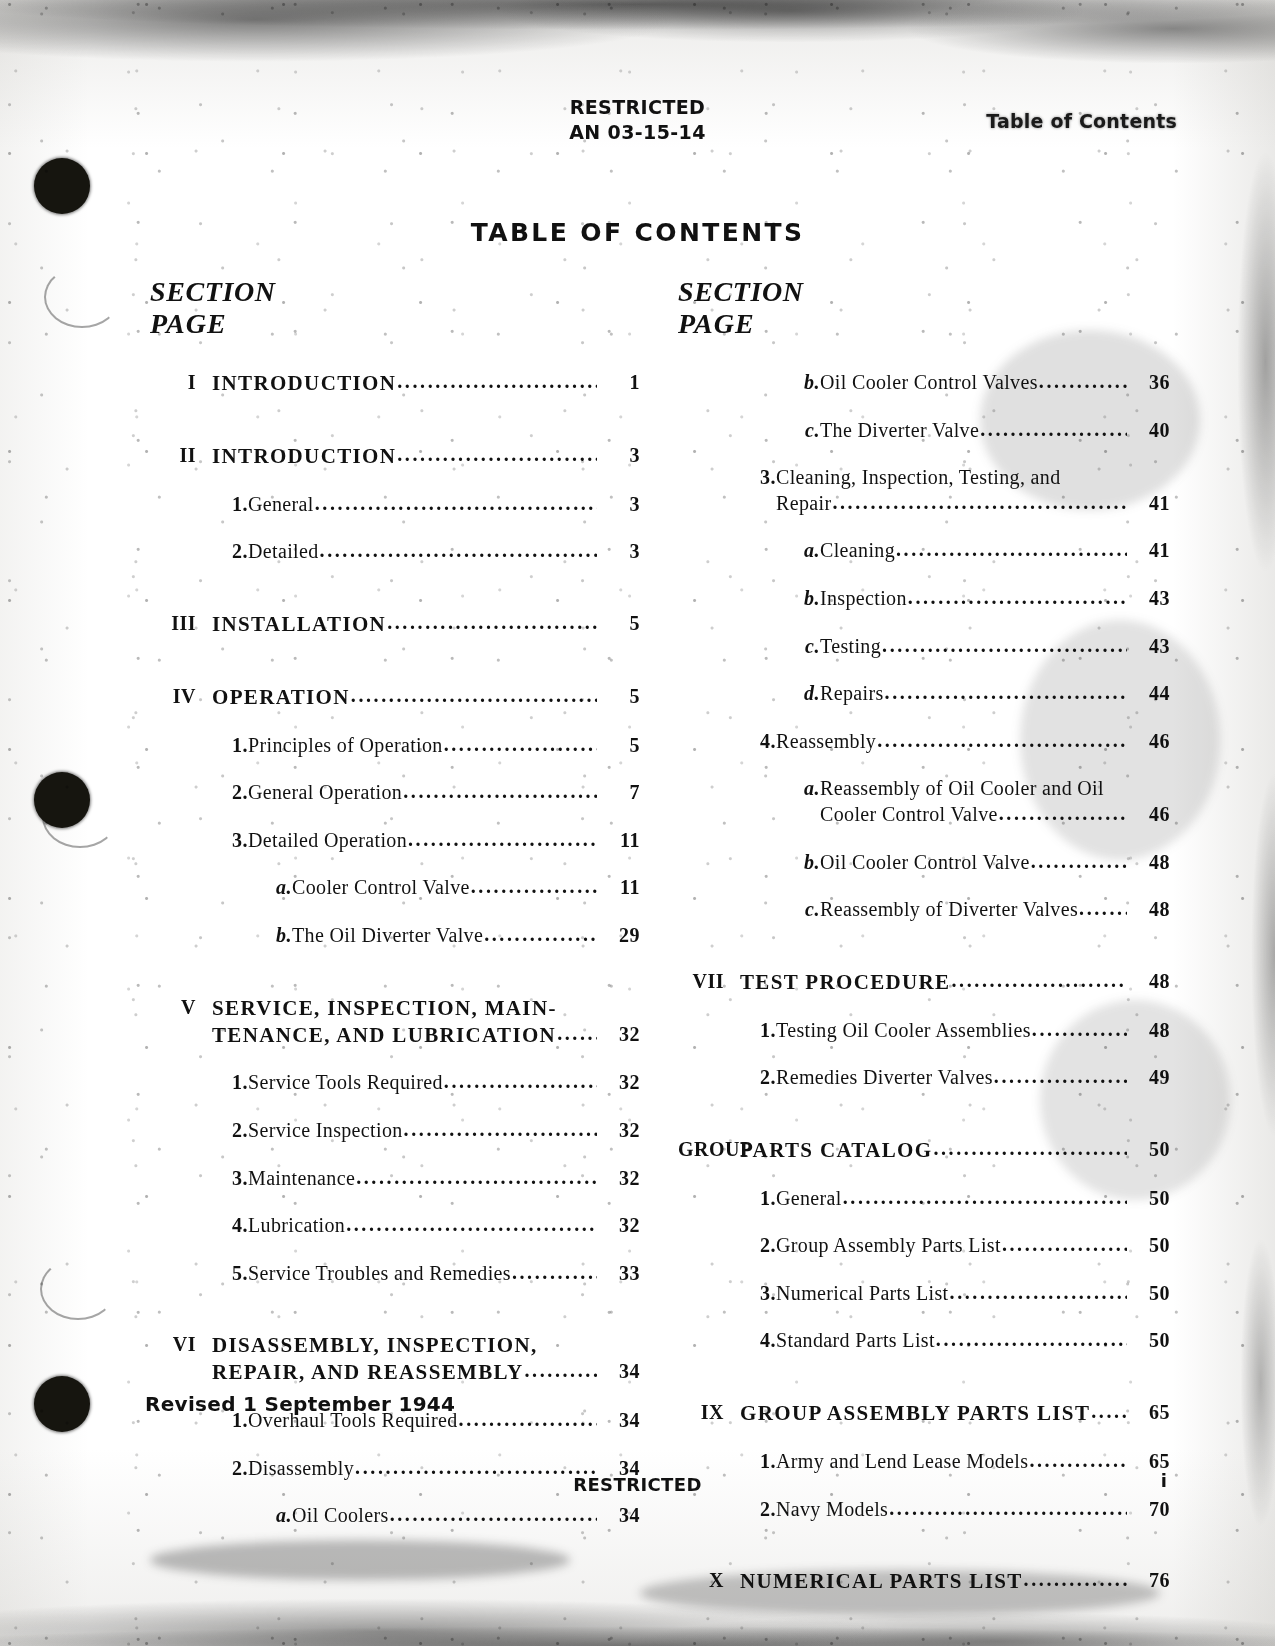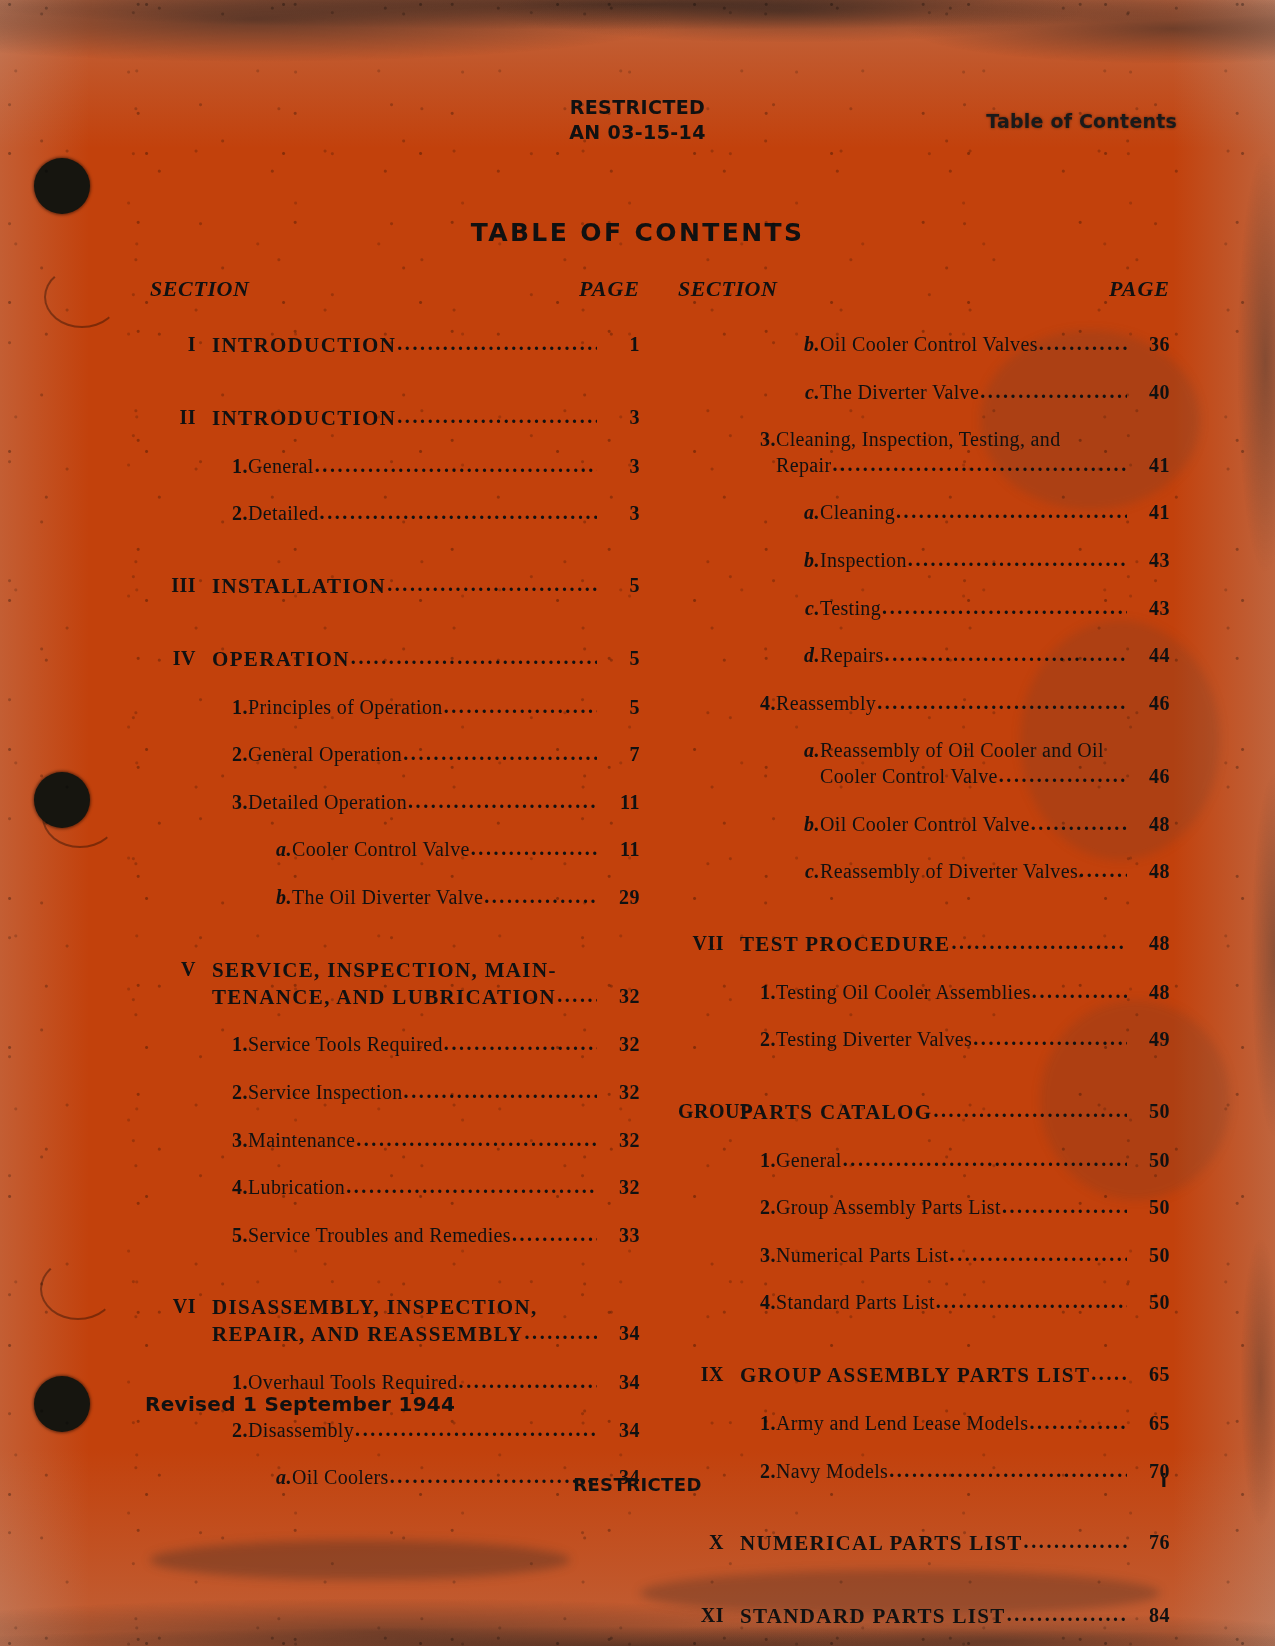--- a/index.html
+++ b/index.html
@@ -12,7 +12,7 @@
     width: 1275px;
     height: 1646px;
     margin: 0 auto;
-    background: #c2410c;
+    background: #ffffff;
     overflow: hidden;
     font-family: "Liberation Serif", serif;
     color: #111;

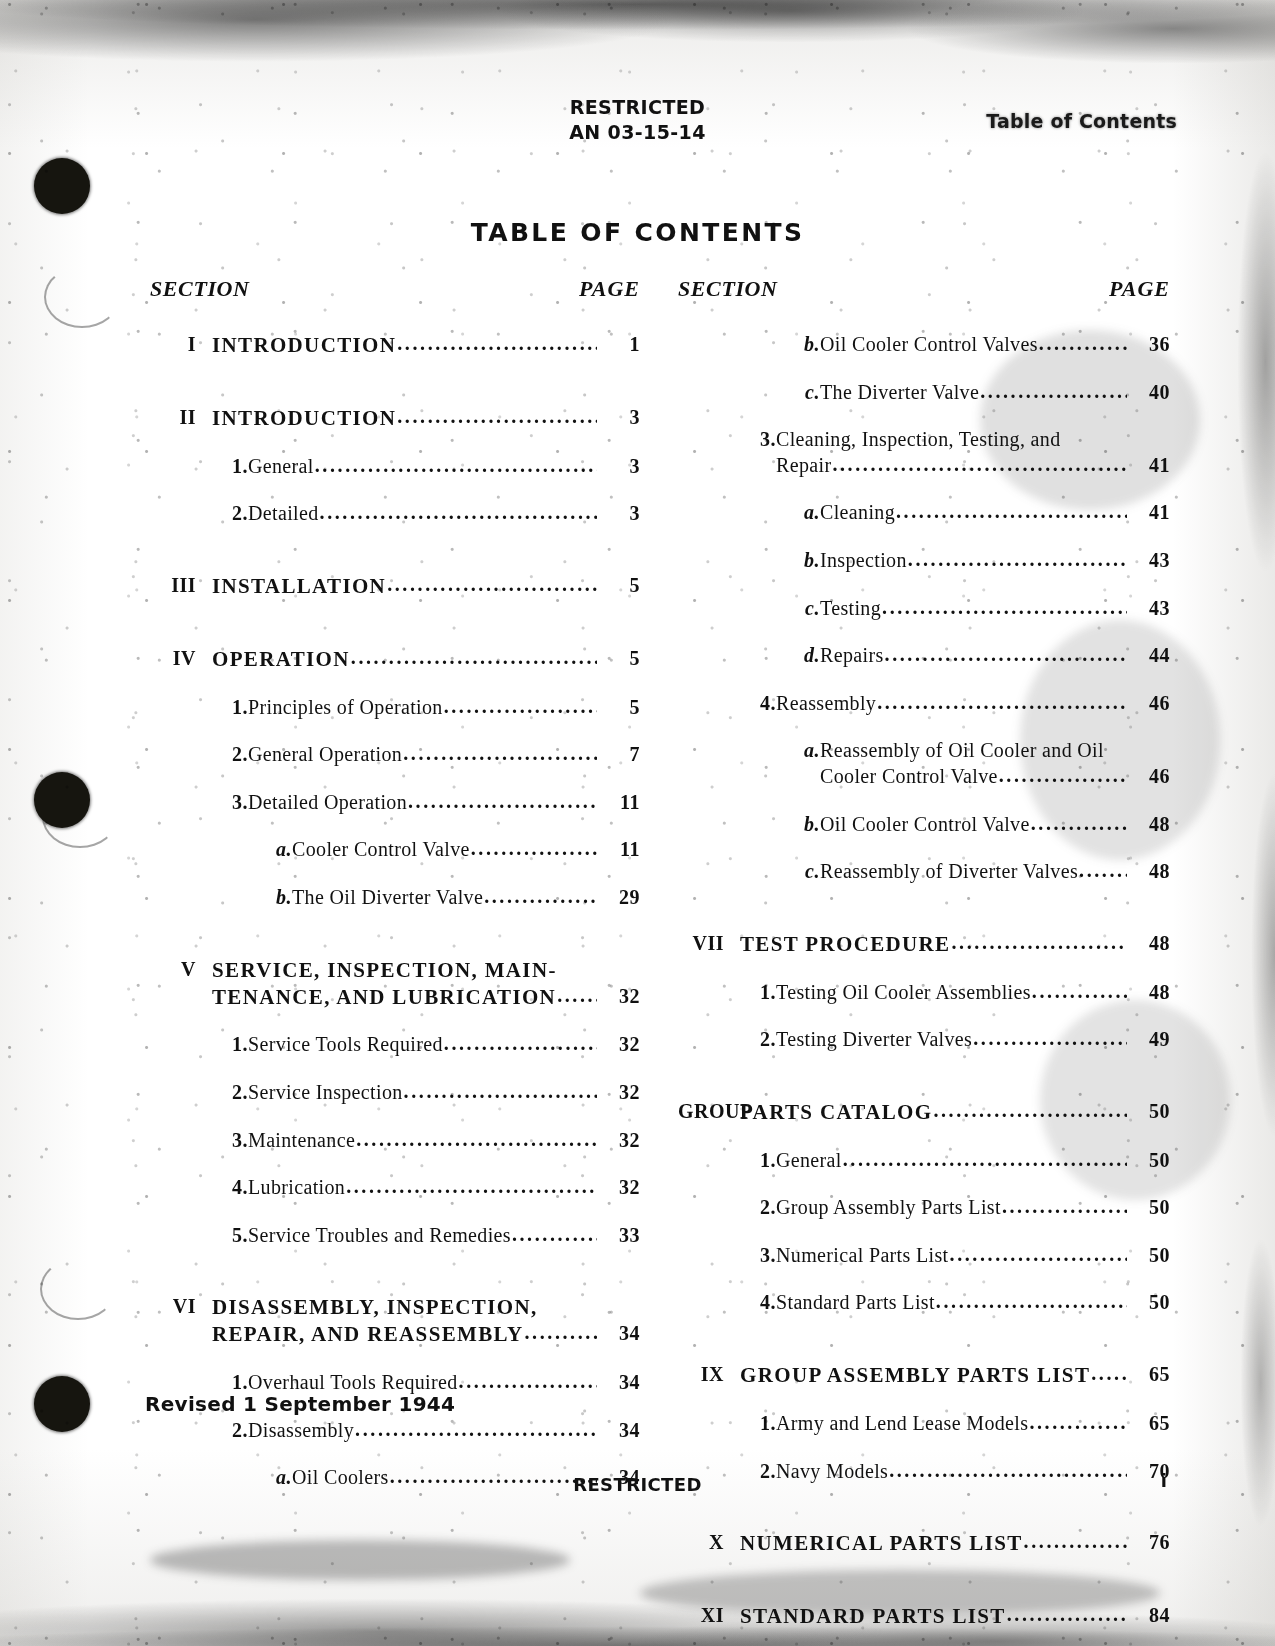--- a/index.html
+++ b/index.html
@@ -143,12 +143,13 @@
 
   .col-head {
     display: flex;
-    justify-content: space-between;
+    justify-content: center;
     font-style: italic;
     font-weight: bold;
-    font-size: 22px;
+    font-size: 28px;
     letter-spacing: .6px;
     margin-bottom: 30px;
+    flex-direction: column;
   }
   .col-head .ch-page { letter-spacing: 1px; }
 

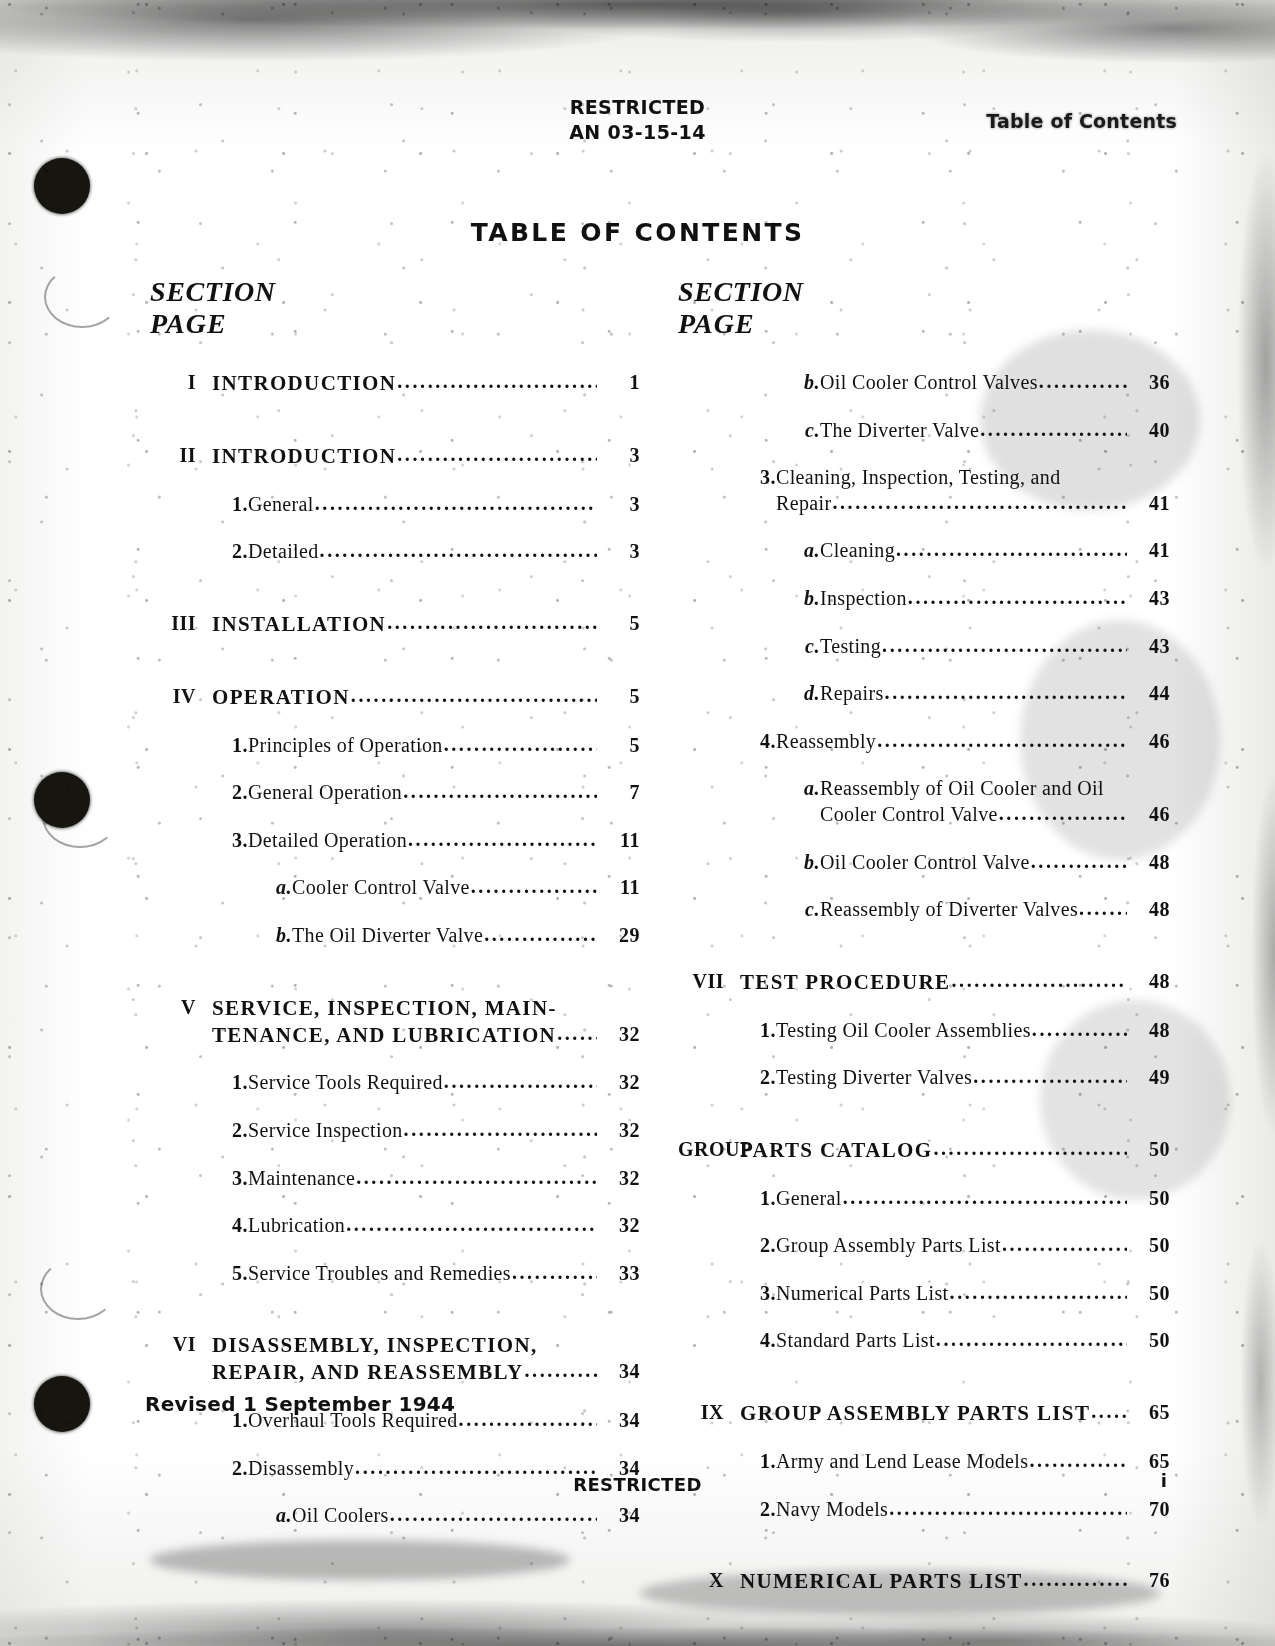--- a/index.html
+++ b/index.html
@@ -663,7 +663,7 @@
           <span class="rn">2.</span>
           <div class="body">
             <div class="line">
-              <span class="lbl">Testing Diverter Valves</span>
+              <span class="lbl">Remedies Diverter Valves</span>
               <span class="dots">......................................................................</span>
               <span class="pg">49</span>
             </div>

